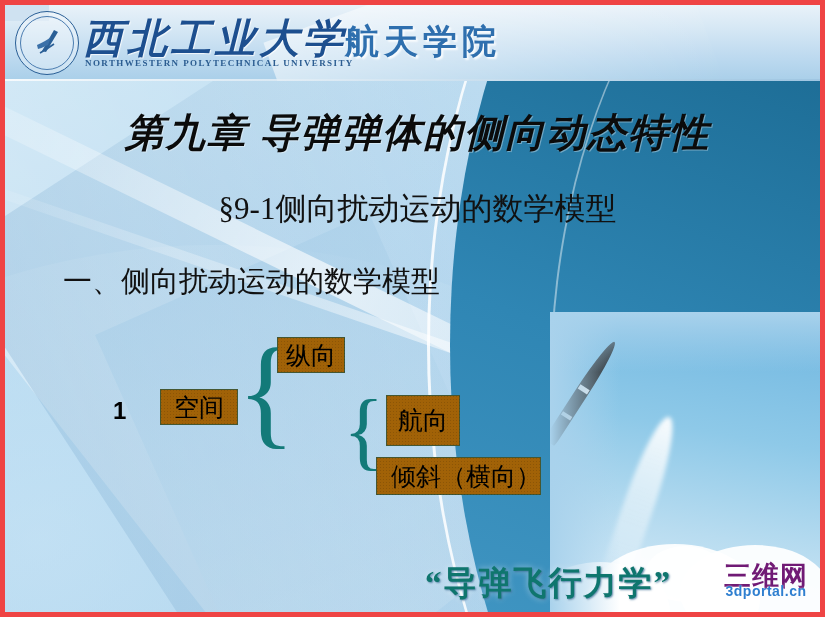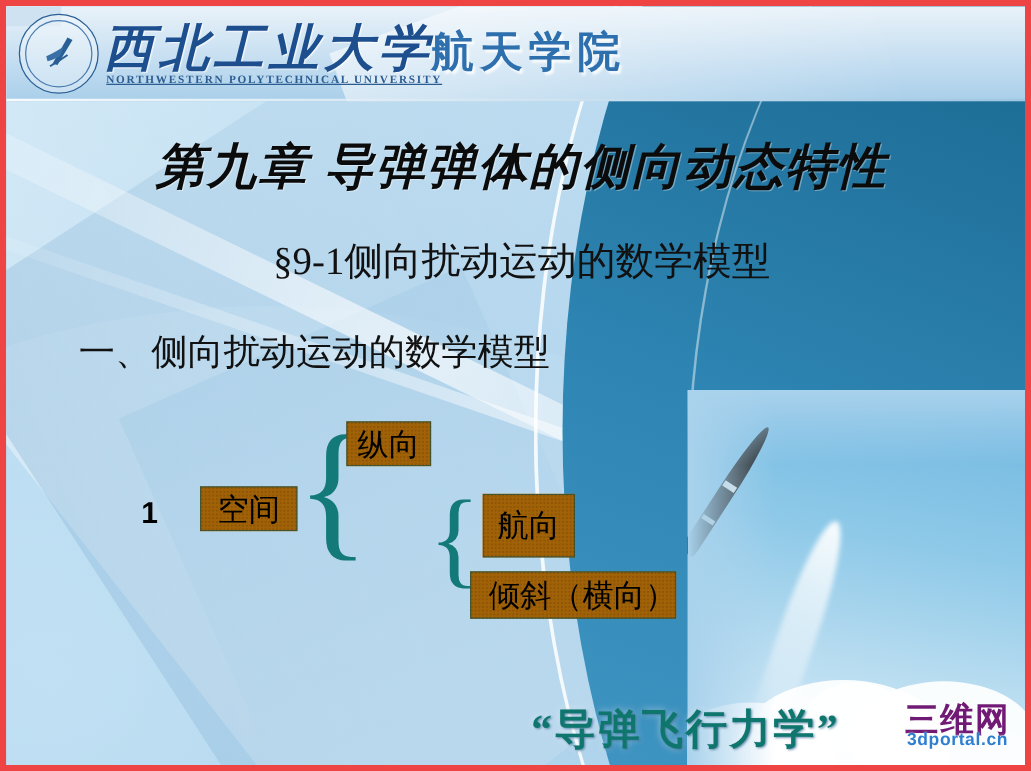--- a/index.html
+++ b/index.html
@@ -64,7 +64,7 @@
      text-shadow:1px 1px 1px rgba(255,255,255,.8);white-space:nowrap;}
   .univ-en{position:absolute;left:2px;top:45px;font-size:9px;color:#2c5d91;
      font-family:"Liberation Serif","DejaVu Serif",serif;letter-spacing:1.4px;
-     white-space:nowrap;font-weight:bold;text-decoration:underline;}
+     white-space:nowrap;font-weight:bold;}
   .college{position:absolute;left:340px;top:14px;font-size:34px;color:#2e6fae;
      font-family:"Liberation Sans","DejaVu Sans",sans-serif;font-weight:bold;
      letter-spacing:5px;text-shadow:2px 2px 2px rgba(255,255,255,.85);

